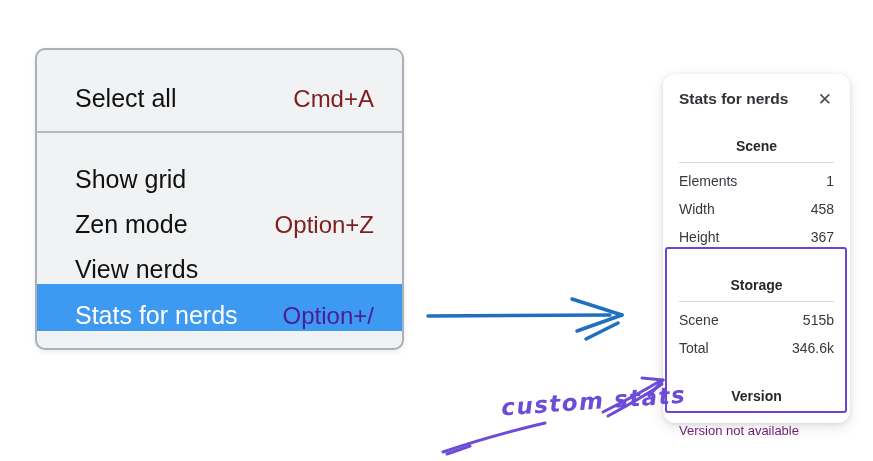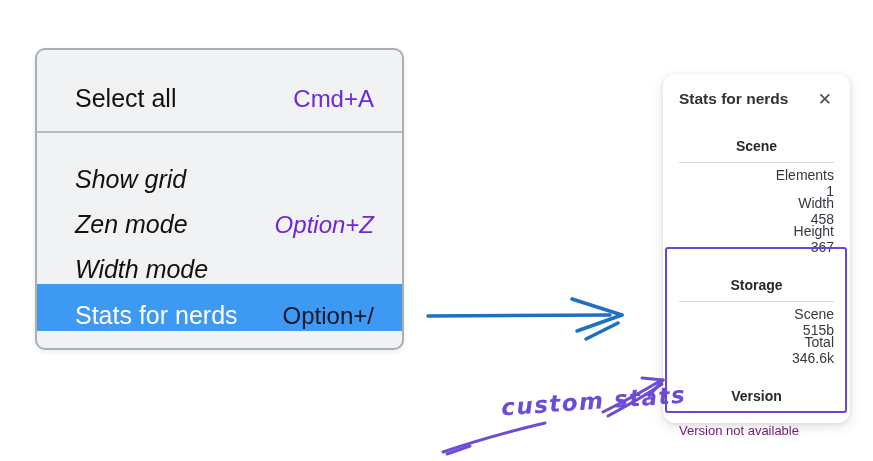--- a/index.html
+++ b/index.html
@@ -20,7 +20,7 @@
     display:flex; align-items:center; justify-content:space-between;
     padding:16px 28px 0 38px; font-size:25px; color:#111111; cursor:default;
   }
-  .menu-item .shortcut { color:#6d28d9; font-size:24px; }
+  .menu-item .shortcut { color:#7f1d1d; font-size:24px; }
   .mi-first { height:81px; }
   .menu-sep { height:0; border-top:2px solid #b7babd; width:100%; }
   .menu-gap { height:16px; }

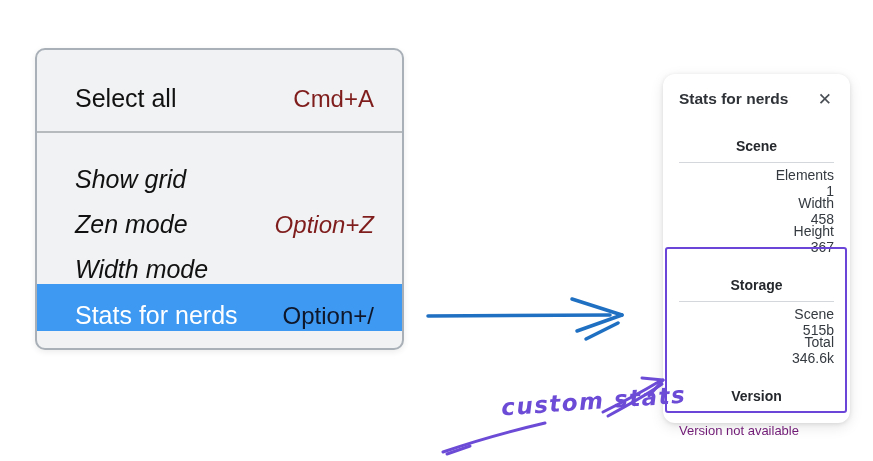--- a/index.html
+++ b/index.html
@@ -24,7 +24,7 @@
   .mi-first { height:81px; }
   .menu-sep { height:0; border-top:2px solid #b7babd; width:100%; }
   .menu-gap { height:16px; }
-  .mi-std { height:45px;font-style:italic; }
+  .mi-std { height:45px; }
   .mi-selected {
     height:47px; background:#3d99f2; color:#ffffff;
   }

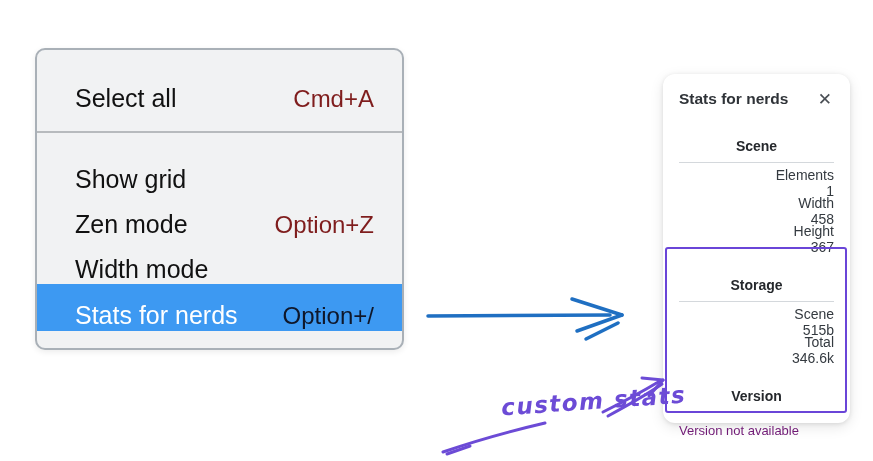--- a/index.html
+++ b/index.html
@@ -47,7 +47,7 @@
   .sec-heading.first { margin-top:28px; }
   .sec-heading.mid   { margin-top:26px; }
   .sec-divider { border:none; border-top:1px solid #d4d8dc; margin:8px 0 4px 0; }
-  .stat-row { display:flex; justify-content:space-between; align-items:flex-end; height:28px;flex-direction:column; }
+  .stat-row { display:flex; justify-content:space-between; align-items:center; height:28px; }
   .stat-label { color:#343a40; }
   .stat-value { color:#343a40; }
   .version-note { height:26px; display:flex; align-items:center; font-size:13px; color:#701a75; }

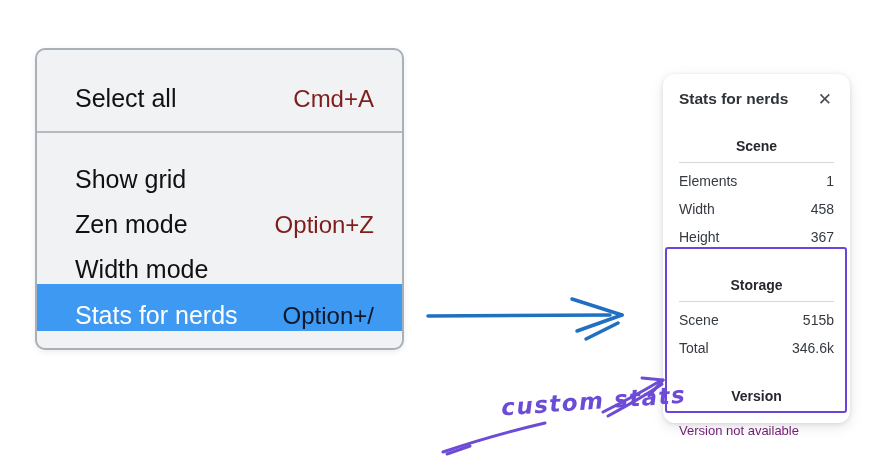--- a/index.html
+++ b/index.html
@@ -85,7 +85,7 @@
       <span class="shortcut">Option+Z</span>
     </div>
     <div class="menu-item mi-std">
-      <span>Width mode</span>
+      <span>View nerds</span>
     </div>
     <div class="menu-item mi-selected">
       <span>Stats for nerds</span>

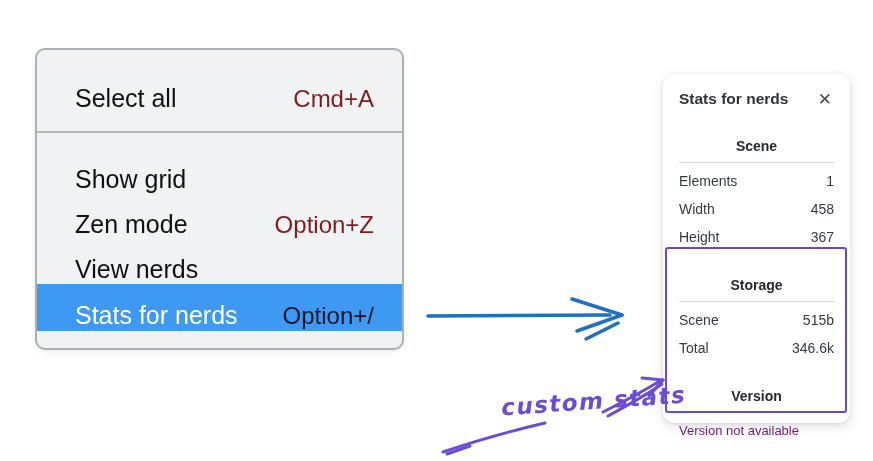--- a/index.html
+++ b/index.html
@@ -28,7 +28,7 @@
   .mi-selected {
     height:47px; background:#3d99f2; color:#ffffff;
   }
-  .mi-selected .shortcut { color:#0f172a; }
+  .mi-selected .shortcut { color:#4c1d95; }
 
   
   .stats {

